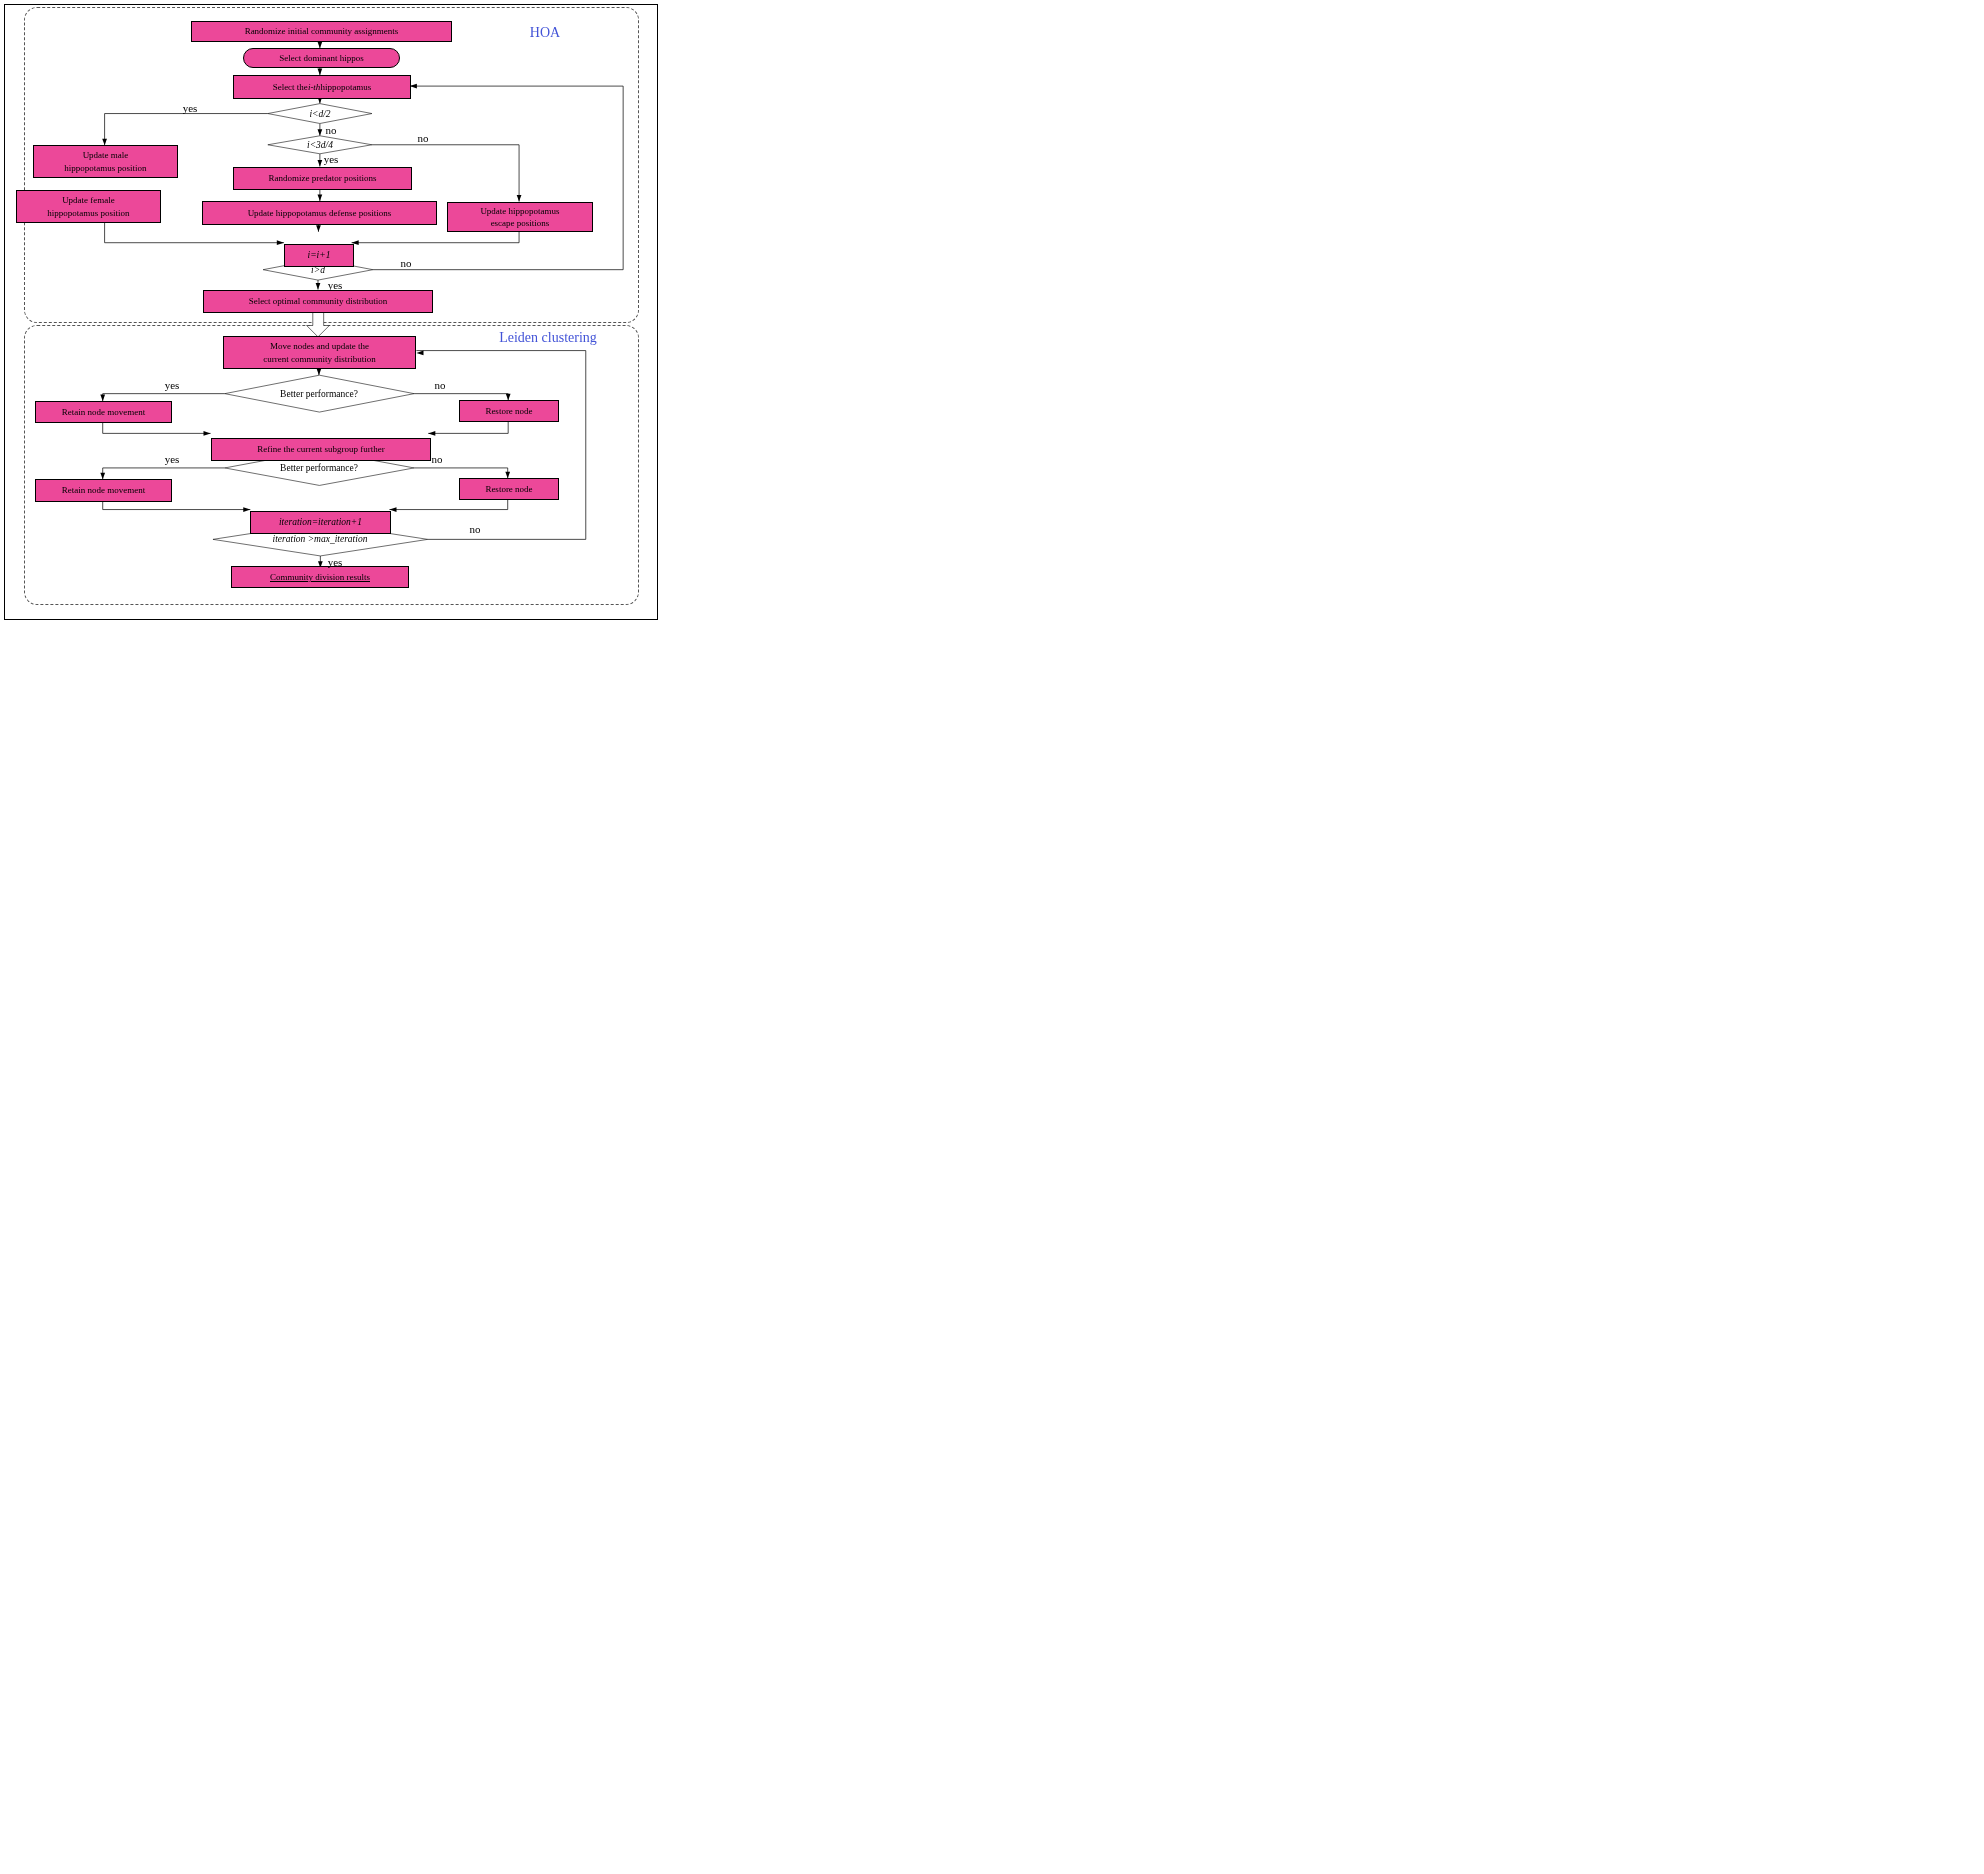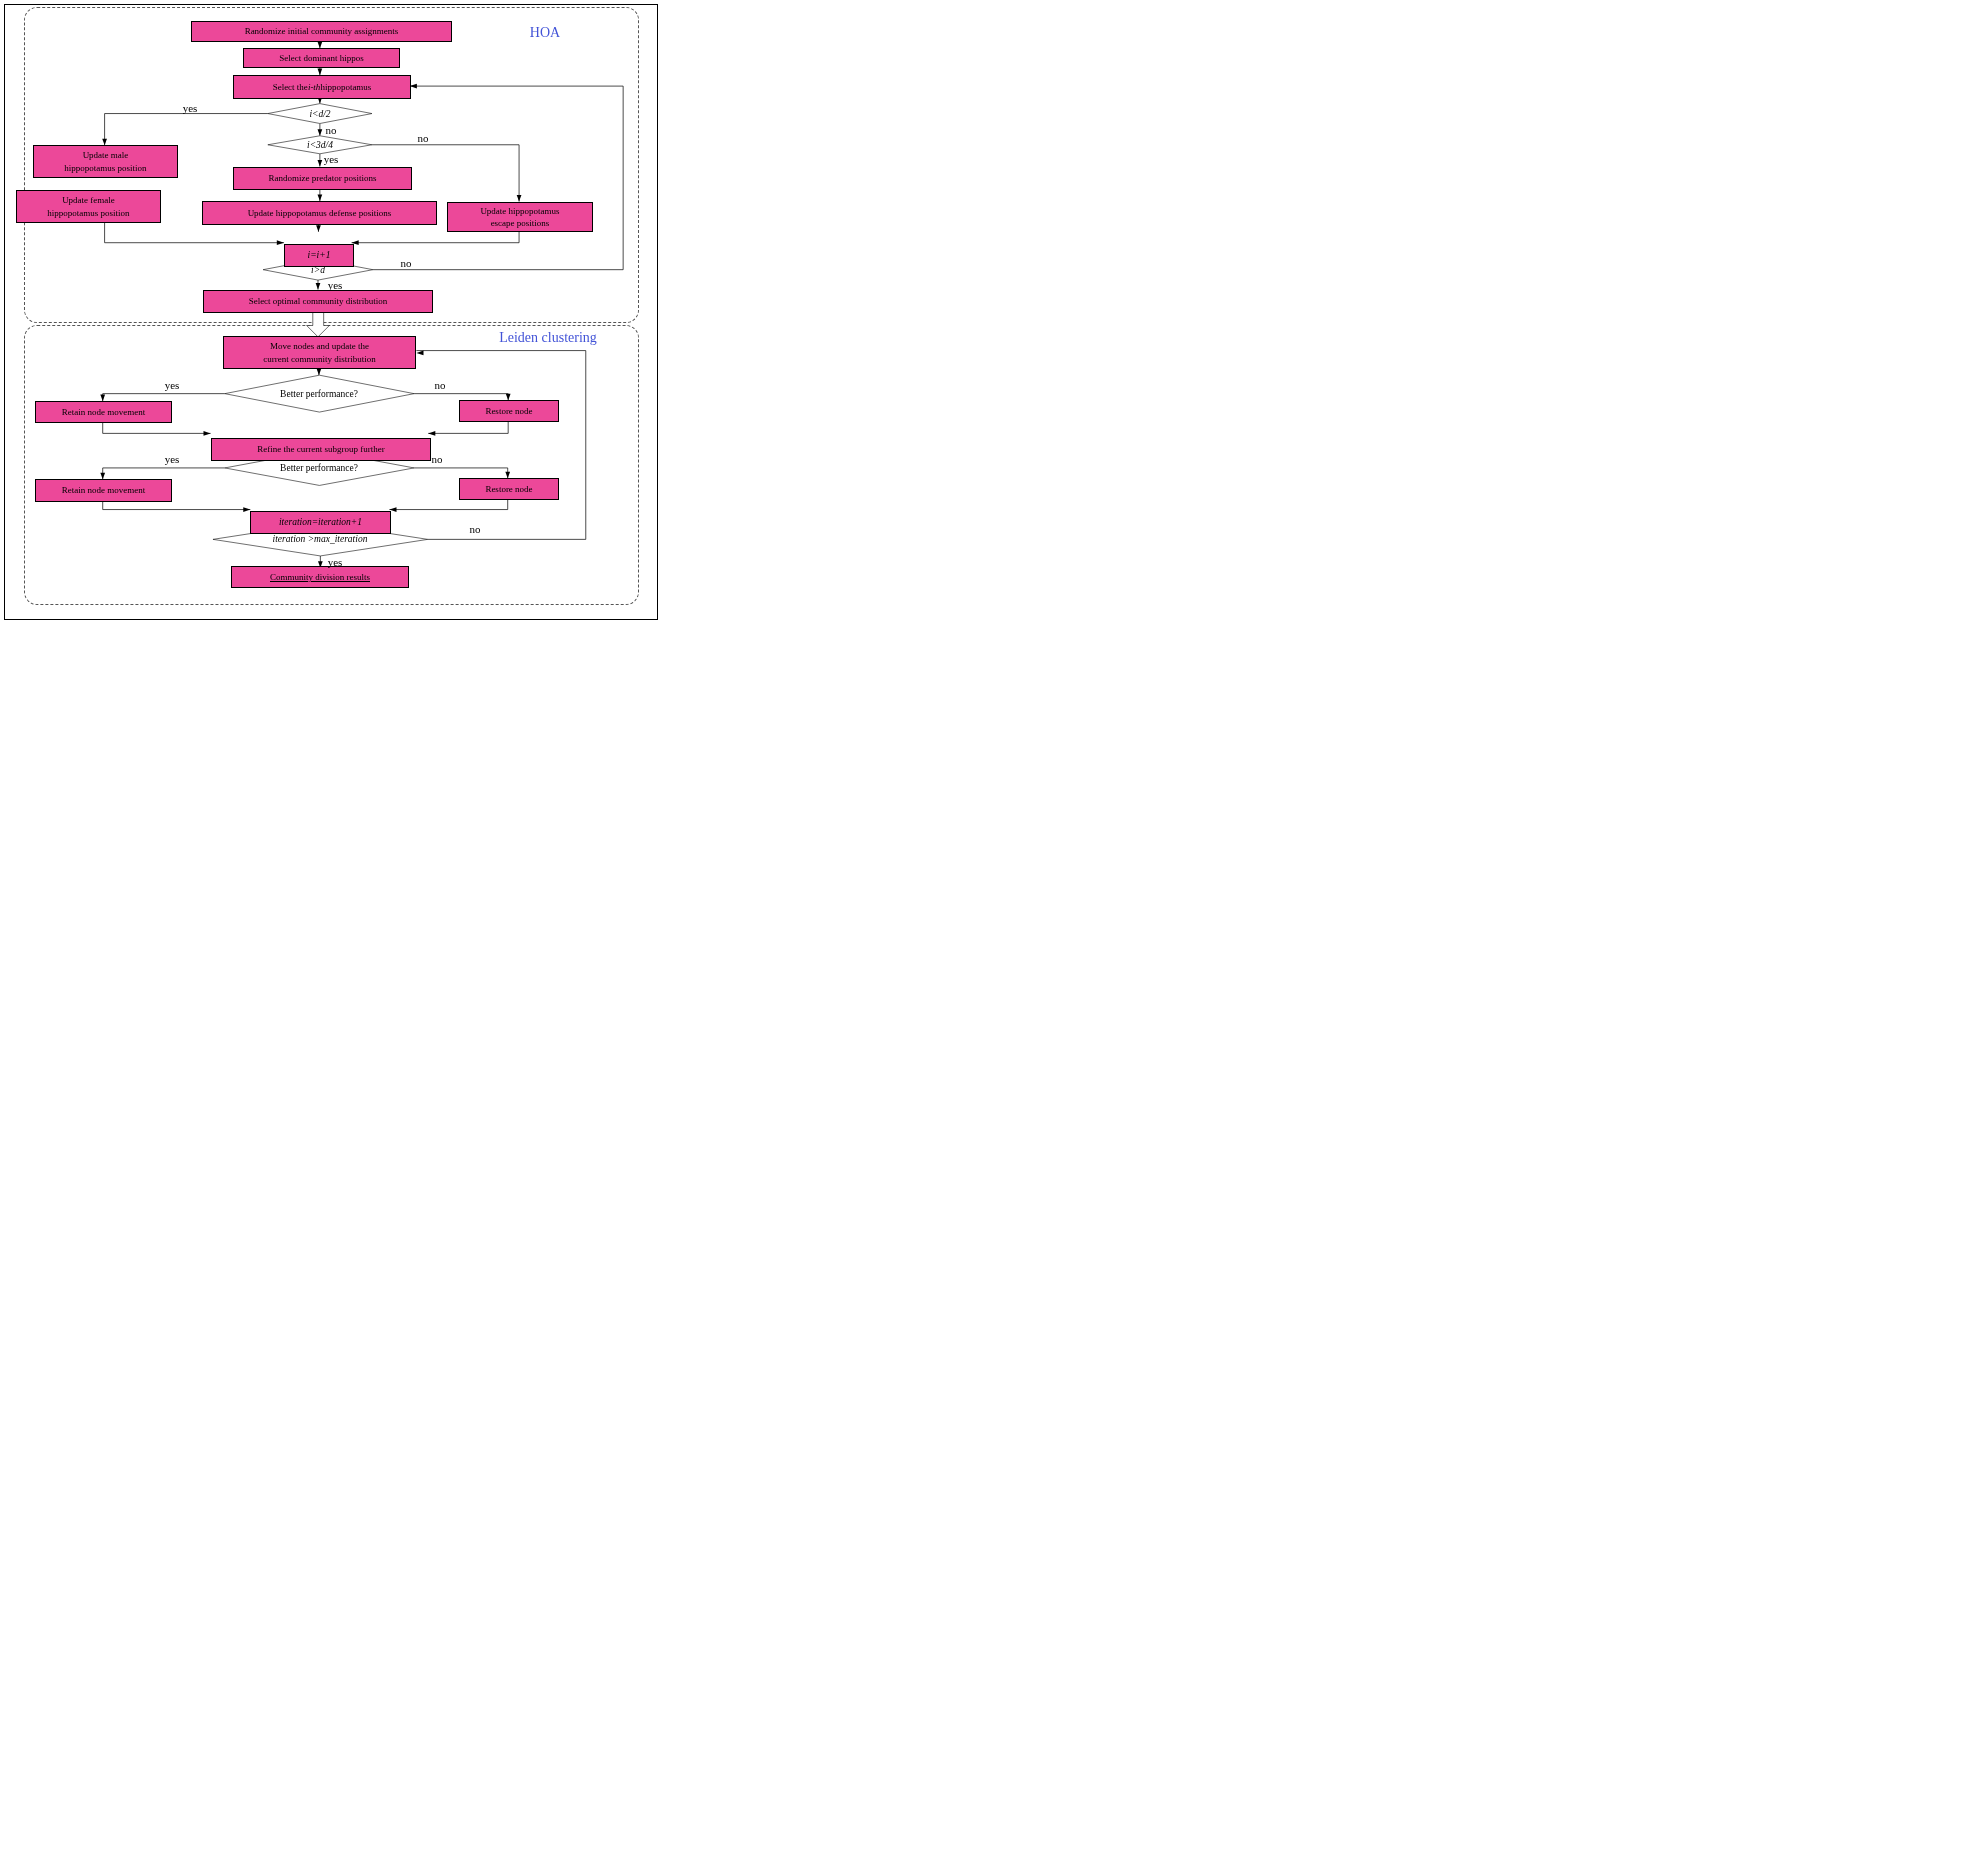--- a/index.html
+++ b/index.html
@@ -100,7 +100,7 @@
   <div class="section-title" style="left:548px;top:338px;">Leiden clustering</div>
 
   <div class="node" style="left:191px;top:21px;width:259px;height:19px;">Randomize initial community assignments</div>
-  <div class="node" style="left:243px;top:48px;width:155px;height:18.4px;">Select dominant hippos</div>
+  <div class="node" style="left:243px;top:48px;width:155px;height:18.4px;border-radius:10px;">Select dominant hippos</div>
   <div class="node" style="left:233px;top:75px;width:176px;height:22px;"><span>Select the </span><span class="it">i-th</span><span> hippopotamus</span></div>
   <div class="node" style="left:33px;top:145px;width:143px;height:31px;">Update male
 hippopotamus position</div>

